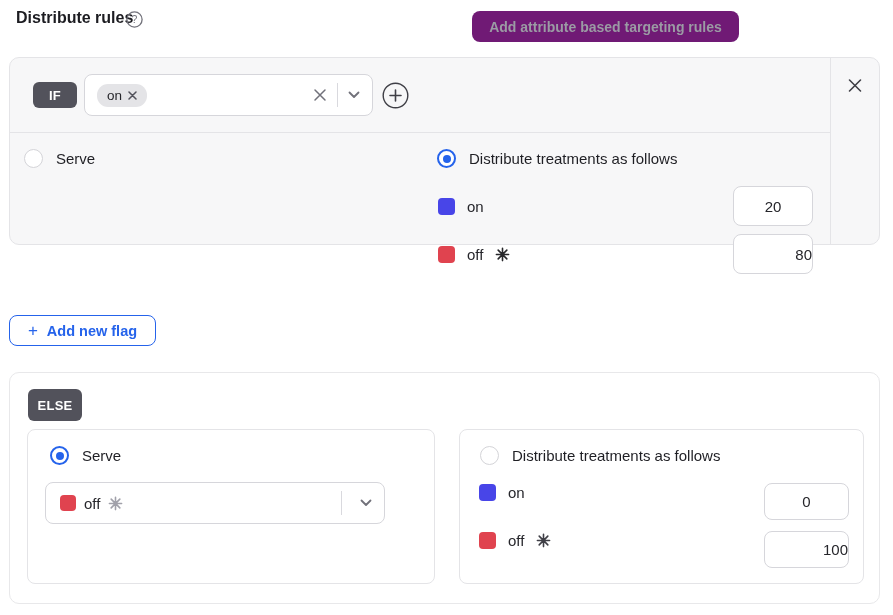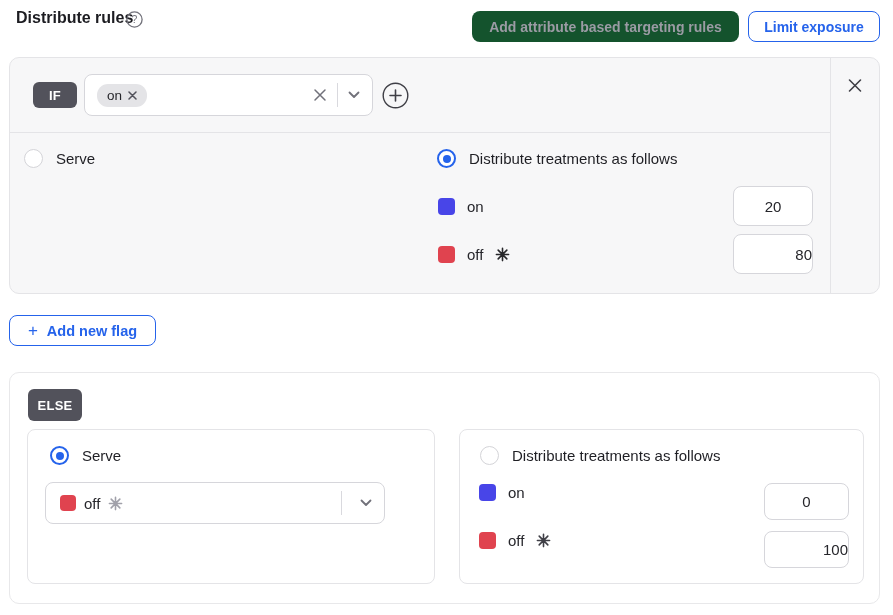--- a/index.html
+++ b/index.html
@@ -13,7 +13,7 @@
   .btn { display:flex; align-items:center; justify-content:center; border-radius:8px;
          font-size:14px; font-weight:600; cursor:pointer; }
   .btn-disabled { position:absolute; left:472px; top:11px; width:267px; height:31px;
-                  background:#14532d; color:#9b9ba4; border:none; }
+                  background:#701a75; color:#9b9ba4; border:none; }
   .btn-outline-blue { background:#fff; color:#2563eb; border:1.5px solid #2563eb; }
   .btn-limit { position:absolute; left:748px; top:11px; width:132px; height:31px; }
 

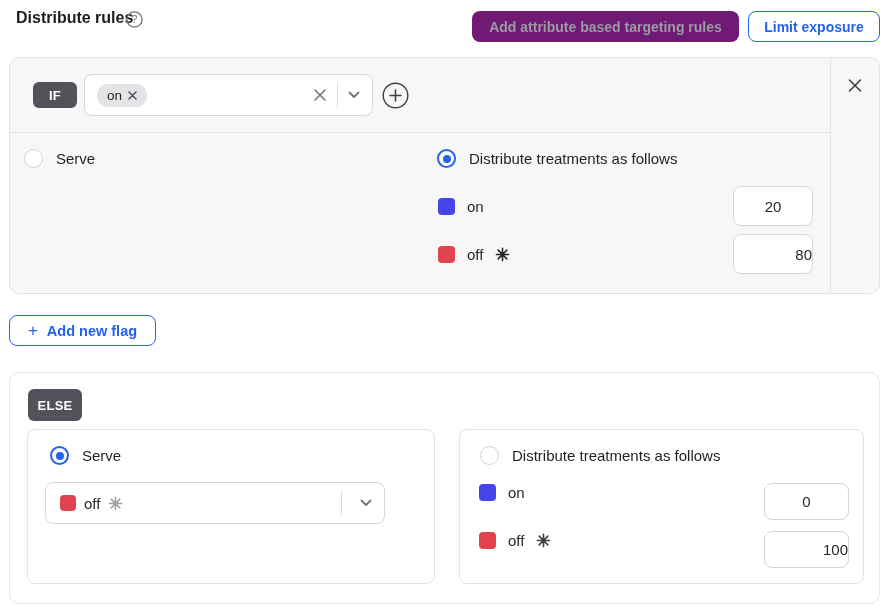--- a/index.html
+++ b/index.html
@@ -96,7 +96,6 @@
     <text x="8.5" y="12" text-anchor="middle" font-size="10.5" fill="#71717a" font-family="Liberation Sans, sans-serif">?</text>
   </svg>
   <button class="btn btn-disabled">Add attribute based targeting rules</button>
-  <button class="btn btn-outline-blue btn-limit">Limit exposure</button>
 
   <div class="rule-card">
     <div class="rc-close-col">

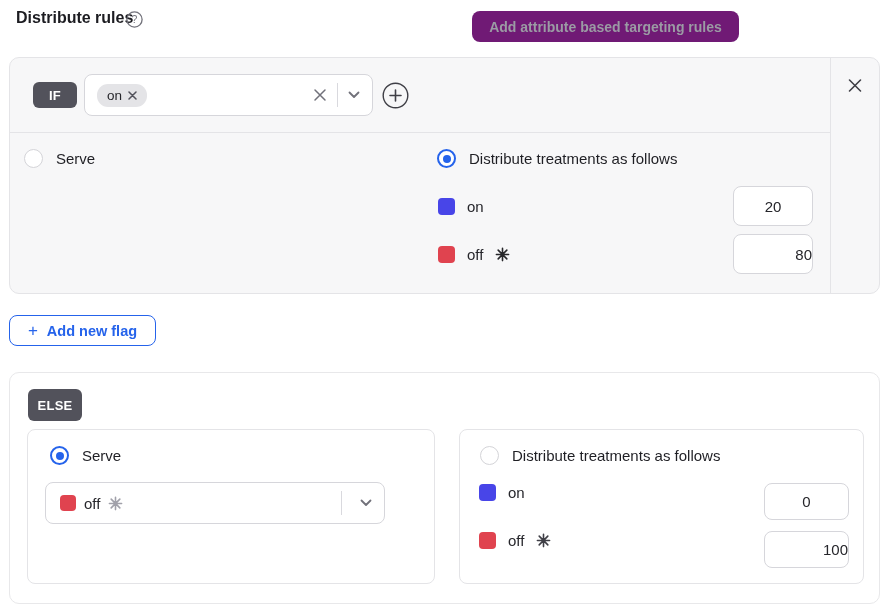--- a/index.html
+++ b/index.html
@@ -18,7 +18,7 @@
   .btn-limit { position:absolute; left:748px; top:11px; width:132px; height:31px; }
 
   
-  .rule-card { position:absolute; left:9px; top:57px; width:871px; height:237px;
+  .rule-card { position:absolute; left:9px; top:57px; width:871px; height:188px;
                background:#f7f7f8; border:1px solid #e4e4e7; border-radius:10px; }
   .rc-close-col { position:absolute; right:0; top:0; bottom:0; width:49px;
                   border-left:1px solid #e4e4e7; }

